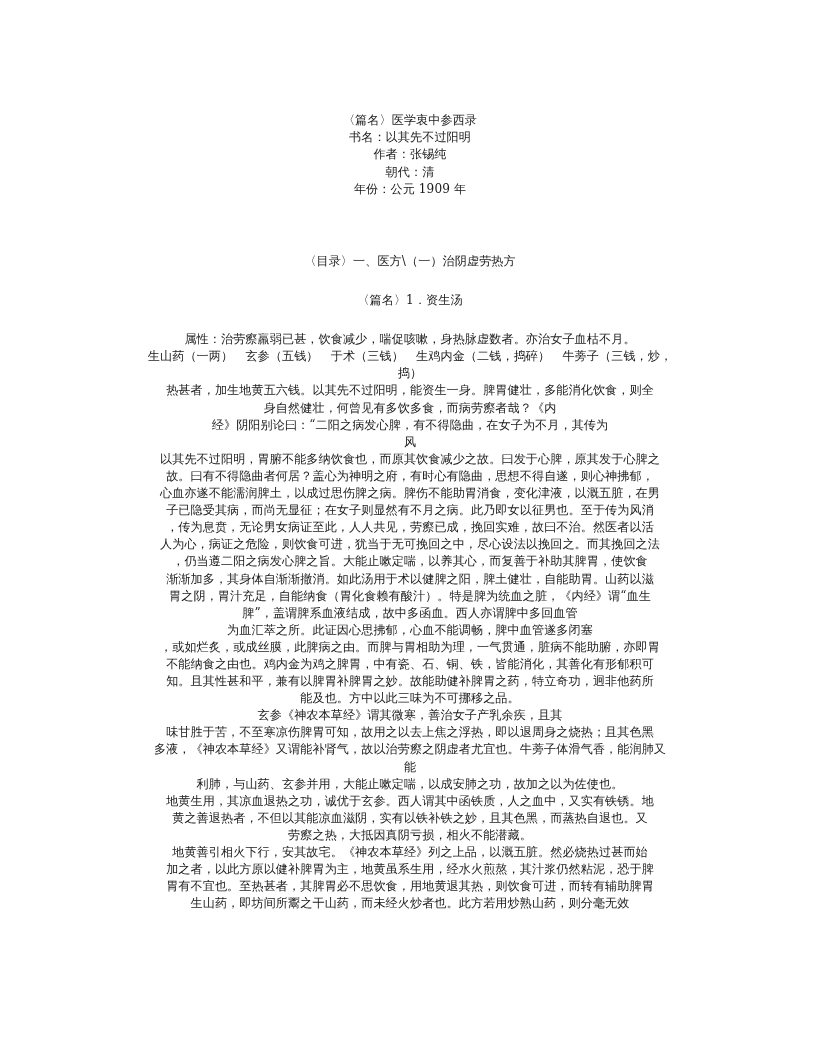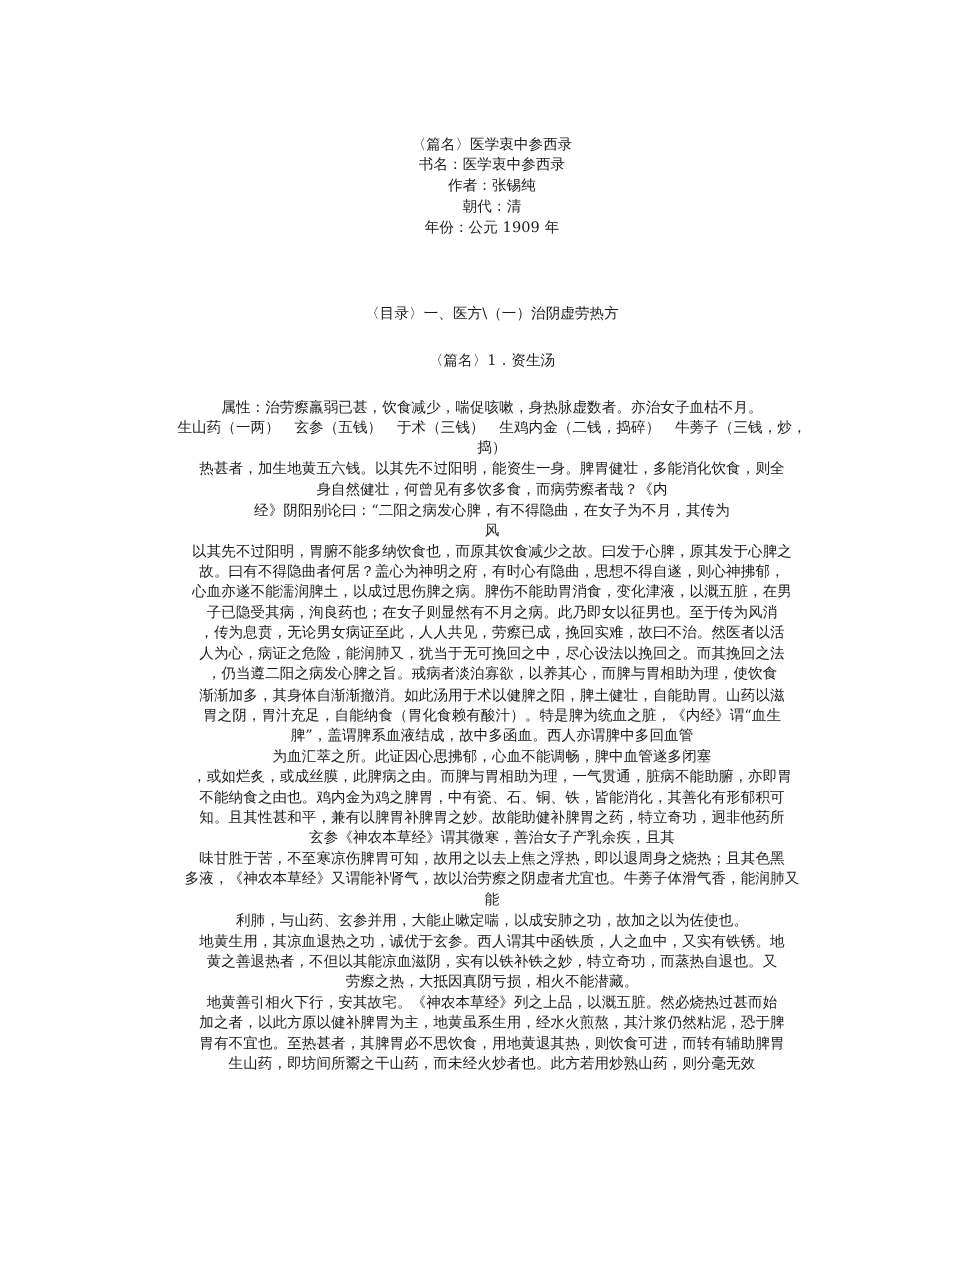--- a/index.html
+++ b/index.html
@@ -53,7 +53,7 @@
 
     <div class="meta-block">
       <div class="doc-line">〈篇名〉医学衷中参西录</div>
-      <div class="doc-line">书名：医学衷中参西录</div>
+      <div class="doc-line">书名：以其先不过阳明</div>
       <div class="doc-line">作者：张锡纯</div>
       <div class="doc-line">朝代：清</div>
       <div class="doc-line">年份：公元 1909 年</div>

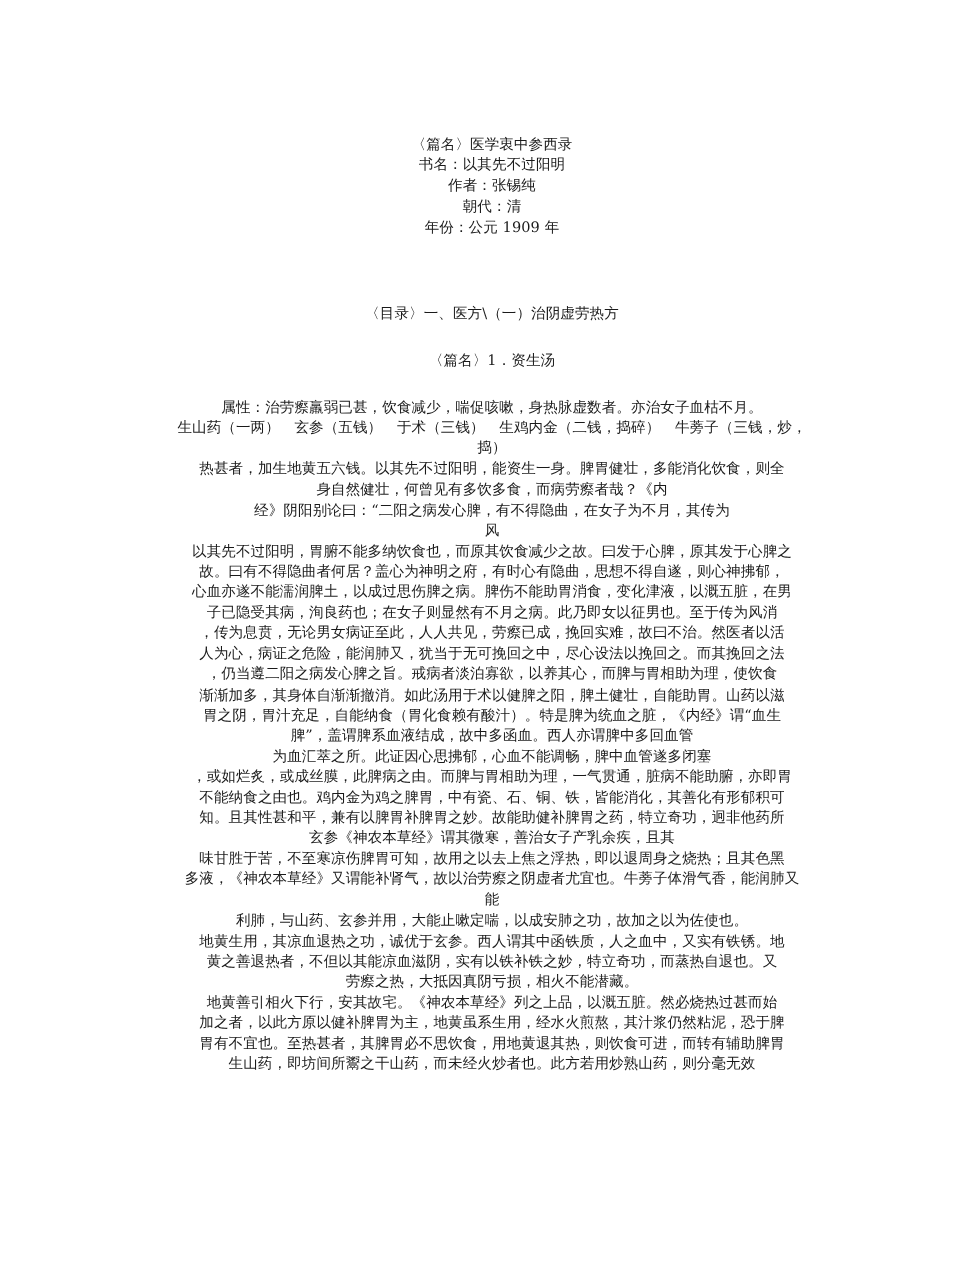--- a/index.html
+++ b/index.html
@@ -84,7 +84,7 @@
       <div class="doc-line">以其先不过阳明，胃腑不能多纳饮食也，而原其饮食减少之故。曰发于心脾，原其发于心脾之</div>
       <div class="doc-line">故。曰有不得隐曲者何居？盖心为神明之府，有时心有隐曲，思想不得自遂，则心神拂郁，</div>
       <div class="doc-line">心血亦遂不能濡润脾土，以成过思伤脾之病。脾伤不能助胃消食，变化津液，以溉五脏，在男</div>
-      <div class="doc-line">子已隐受其病，洵良药也；在女子则显然有不月之病。此乃即女以征男也。至于传为风消</div>
+      <div class="doc-line">子已隐受其病，而尚无显征；在女子则显然有不月之病。此乃即女以征男也。至于传为风消</div>
       <div class="doc-line">，传为息贲，无论男女病证至此，人人共见，劳瘵已成，挽回实难，故曰不治。然医者以活</div>
       <div class="doc-line">人为心，病证之危险，能润肺又，犹当于无可挽回之中，尽心设法以挽回之。而其挽回之法</div>
       <div class="doc-line">，仍当遵二阳之病发心脾之旨。戒病者淡泊寡欲，以养其心，而脾与胃相助为理，使饮食</div>

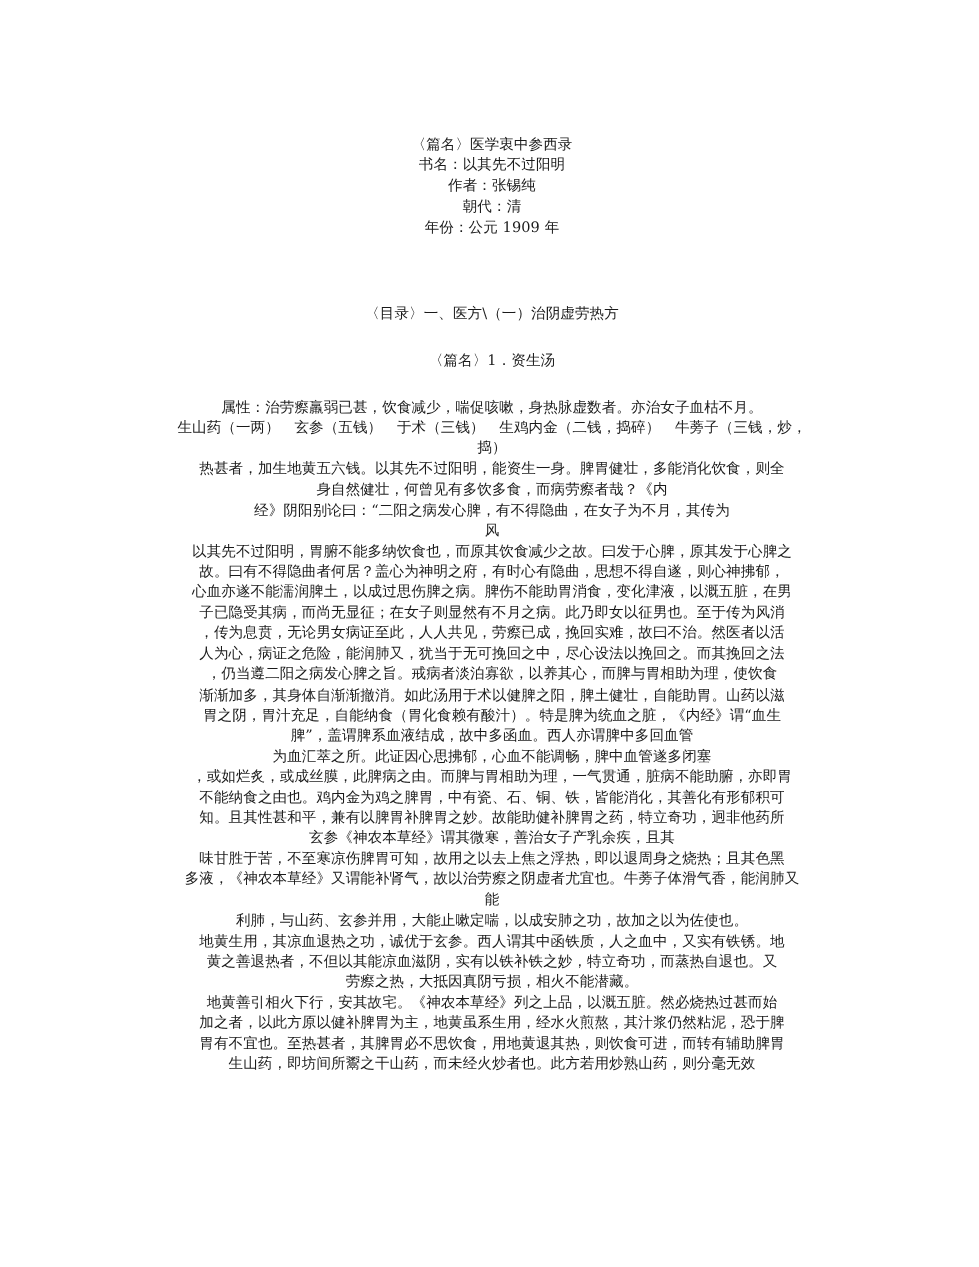--- a/index.html
+++ b/index.html
@@ -86,7 +86,7 @@
       <div class="doc-line">心血亦遂不能濡润脾土，以成过思伤脾之病。脾伤不能助胃消食，变化津液，以溉五脏，在男</div>
       <div class="doc-line">子已隐受其病，而尚无显征；在女子则显然有不月之病。此乃即女以征男也。至于传为风消</div>
       <div class="doc-line">，传为息贲，无论男女病证至此，人人共见，劳瘵已成，挽回实难，故曰不治。然医者以活</div>
-      <div class="doc-line">人为心，病证之危险，能润肺又，犹当于无可挽回之中，尽心设法以挽回之。而其挽回之法</div>
+      <div class="doc-line">人为心，病证之危险，则饮食可进，犹当于无可挽回之中，尽心设法以挽回之。而其挽回之法</div>
       <div class="doc-line">，仍当遵二阳之病发心脾之旨。戒病者淡泊寡欲，以养其心，而脾与胃相助为理，使饮食</div>
       <div class="doc-line">渐渐加多，其身体自渐渐撤消。如此汤用于术以健脾之阳，脾土健壮，自能助胃。山药以滋</div>
       <div class="doc-line">胃之阴，胃汁充足，自能纳食（胃化食赖有酸汁）。特是脾为统血之脏，《内经》谓“血生</div>

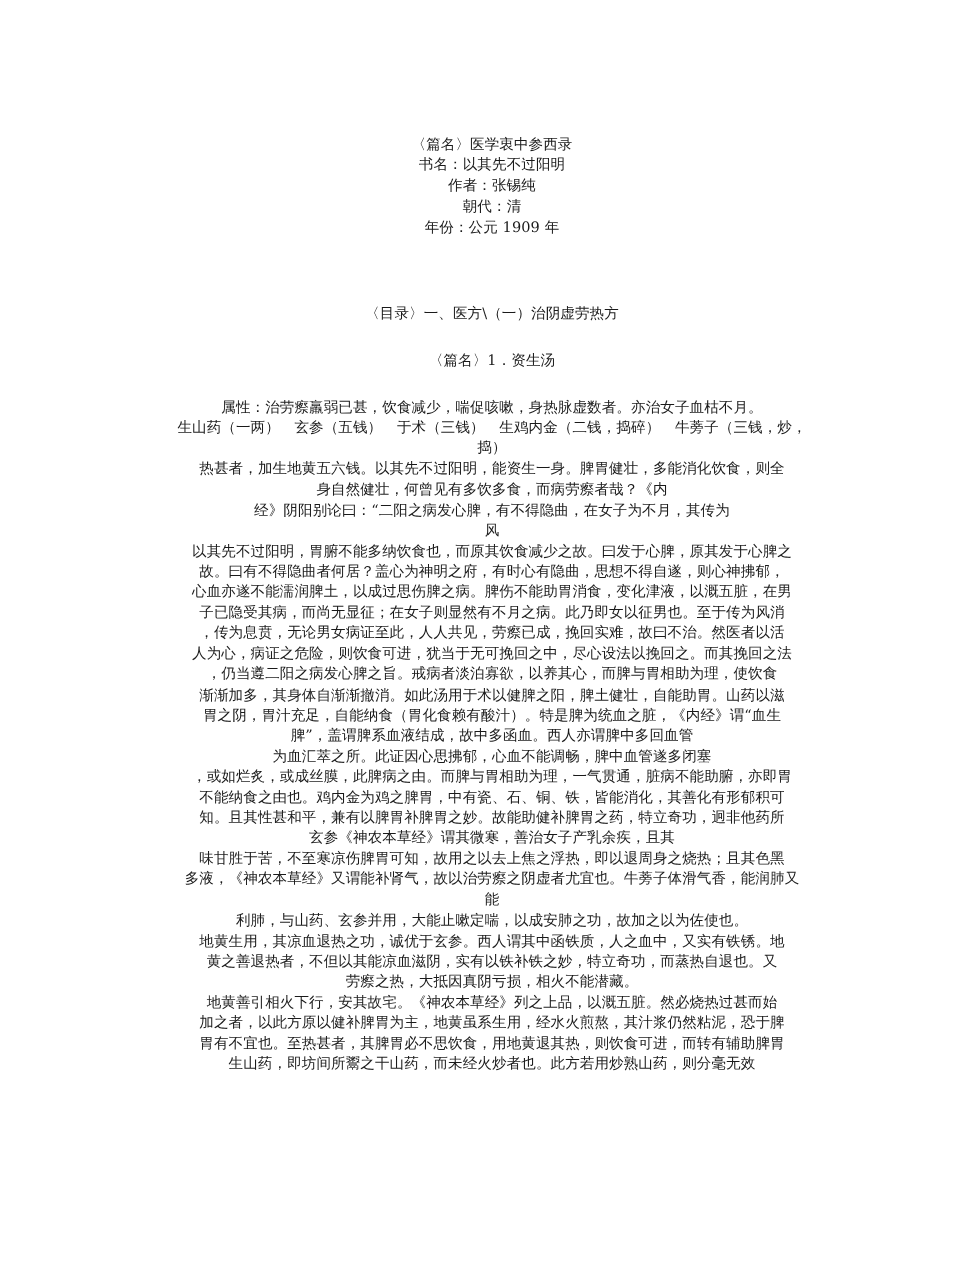--- a/index.html
+++ b/index.html
@@ -87,7 +87,7 @@
       <div class="doc-line">子已隐受其病，而尚无显征；在女子则显然有不月之病。此乃即女以征男也。至于传为风消</div>
       <div class="doc-line">，传为息贲，无论男女病证至此，人人共见，劳瘵已成，挽回实难，故曰不治。然医者以活</div>
       <div class="doc-line">人为心，病证之危险，则饮食可进，犹当于无可挽回之中，尽心设法以挽回之。而其挽回之法</div>
-      <div class="doc-line">，仍当遵二阳之病发心脾之旨。戒病者淡泊寡欲，以养其心，而脾与胃相助为理，使饮食</div>
+      <div class="doc-line">，仍当遵二阳之病发心脾之旨。大能止嗽定喘，以养其心，而复善于补助其脾胃，使饮食</div>
       <div class="doc-line">渐渐加多，其身体自渐渐撤消。如此汤用于术以健脾之阳，脾土健壮，自能助胃。山药以滋</div>
       <div class="doc-line">胃之阴，胃汁充足，自能纳食（胃化食赖有酸汁）。特是脾为统血之脏，《内经》谓“血生</div>
       <div class="doc-line">脾”，盖谓脾系血液结成，故中多函血。西人亦谓脾中多回血管</div>

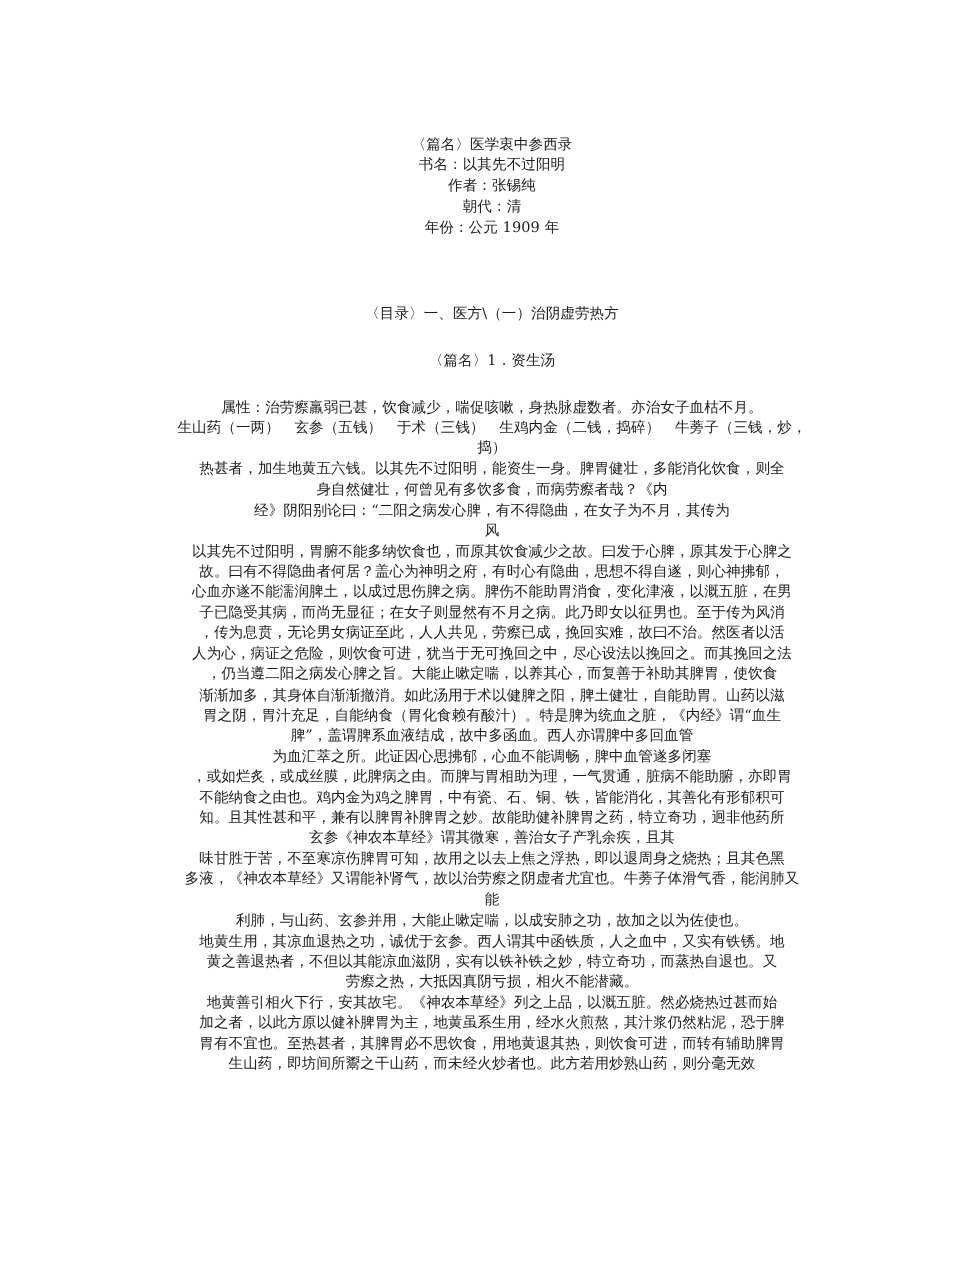--- a/index.html
+++ b/index.html
@@ -95,6 +95,7 @@
       <div class="doc-line">，或如烂炙，或成丝膜，此脾病之由。而脾与胃相助为理，一气贯通，脏病不能助腑，亦即胃</div>
       <div class="doc-line">不能纳食之由也。鸡内金为鸡之脾胃，中有瓷、石、铜、铁，皆能消化，其善化有形郁积可</div>
       <div class="doc-line">知。且其性甚和平，兼有以脾胃补脾胃之妙。故能助健补脾胃之药，特立奇功，迥非他药所</div>
+      <div class="doc-line">能及也。方中以此三味为不可挪移之品。</div>
       <div class="doc-line">玄参《神农本草经》谓其微寒，善治女子产乳余疾，且其</div>
       <div class="doc-line">味甘胜于苦，不至寒凉伤脾胃可知，故用之以去上焦之浮热，即以退周身之烧热；且其色黑</div>
       <div class="doc-line">多液，《神农本草经》又谓能补肾气，故以治劳瘵之阴虚者尤宜也。牛蒡子体滑气香，能润肺又</div>

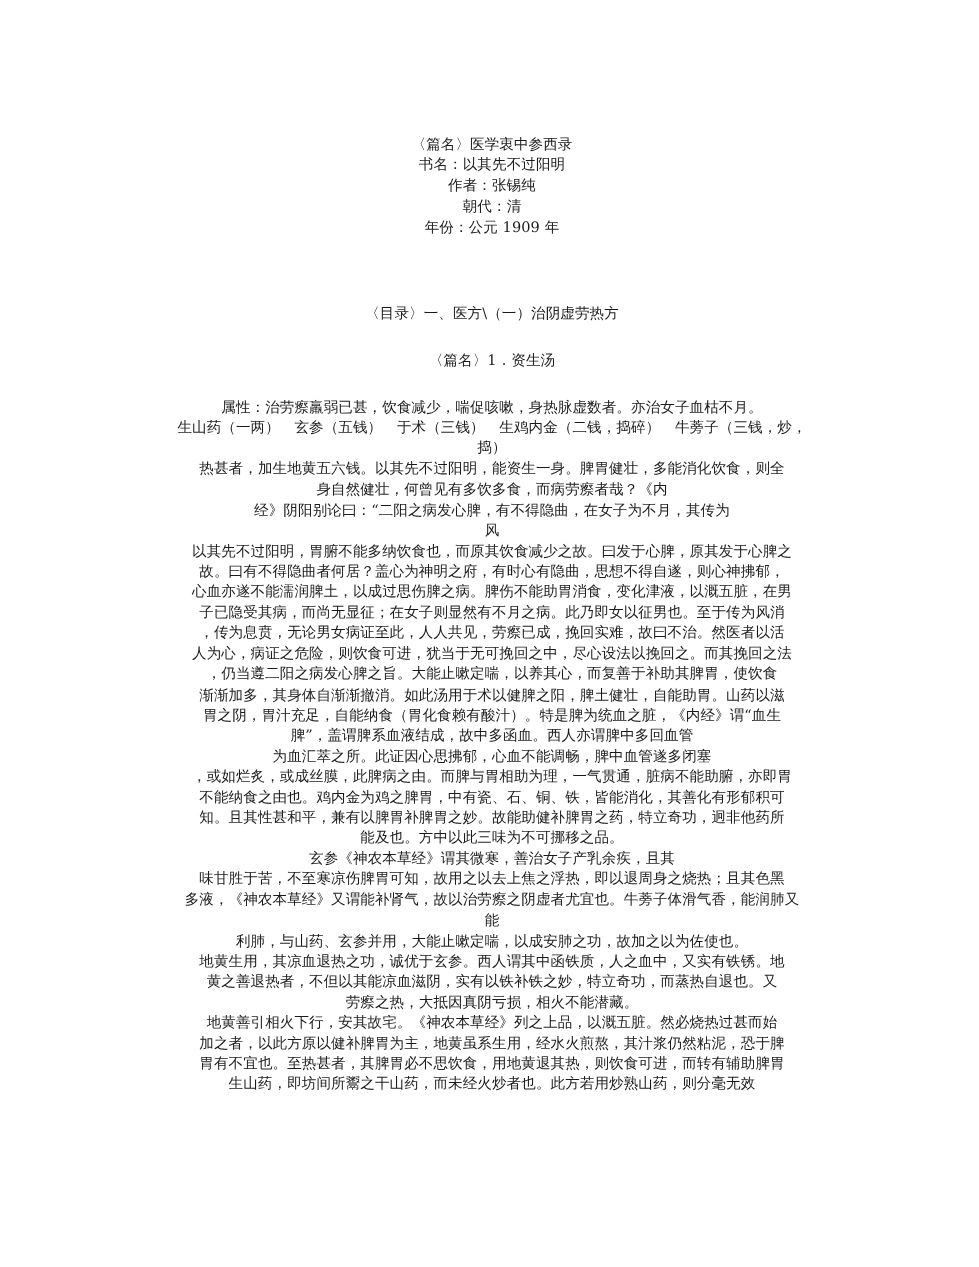--- a/index.html
+++ b/index.html
@@ -102,7 +102,7 @@
       <div class="doc-line">能</div>
       <div class="doc-line">利肺，与山药、玄参并用，大能止嗽定喘，以成安肺之功，故加之以为佐使也。</div>
       <div class="doc-line">地黄生用，其凉血退热之功，诚优于玄参。西人谓其中函铁质，人之血中，又实有铁锈。地</div>
-      <div class="doc-line">黄之善退热者，不但以其能凉血滋阴，实有以铁补铁之妙，特立奇功，而蒸热自退也。又</div>
+      <div class="doc-line">黄之善退热者，不但以其能凉血滋阴，实有以铁补铁之妙，且其色黑，而蒸热自退也。又</div>
       <div class="doc-line">劳瘵之热，大抵因真阴亏损，相火不能潜藏。</div>
       <div class="doc-line">地黄善引相火下行，安其故宅。《神农本草经》列之上品，以溉五脏。然必烧热过甚而始</div>
       <div class="doc-line">加之者，以此方原以健补脾胃为主，地黄虽系生用，经水火煎熬，其汁浆仍然粘泥，恐于脾</div>

